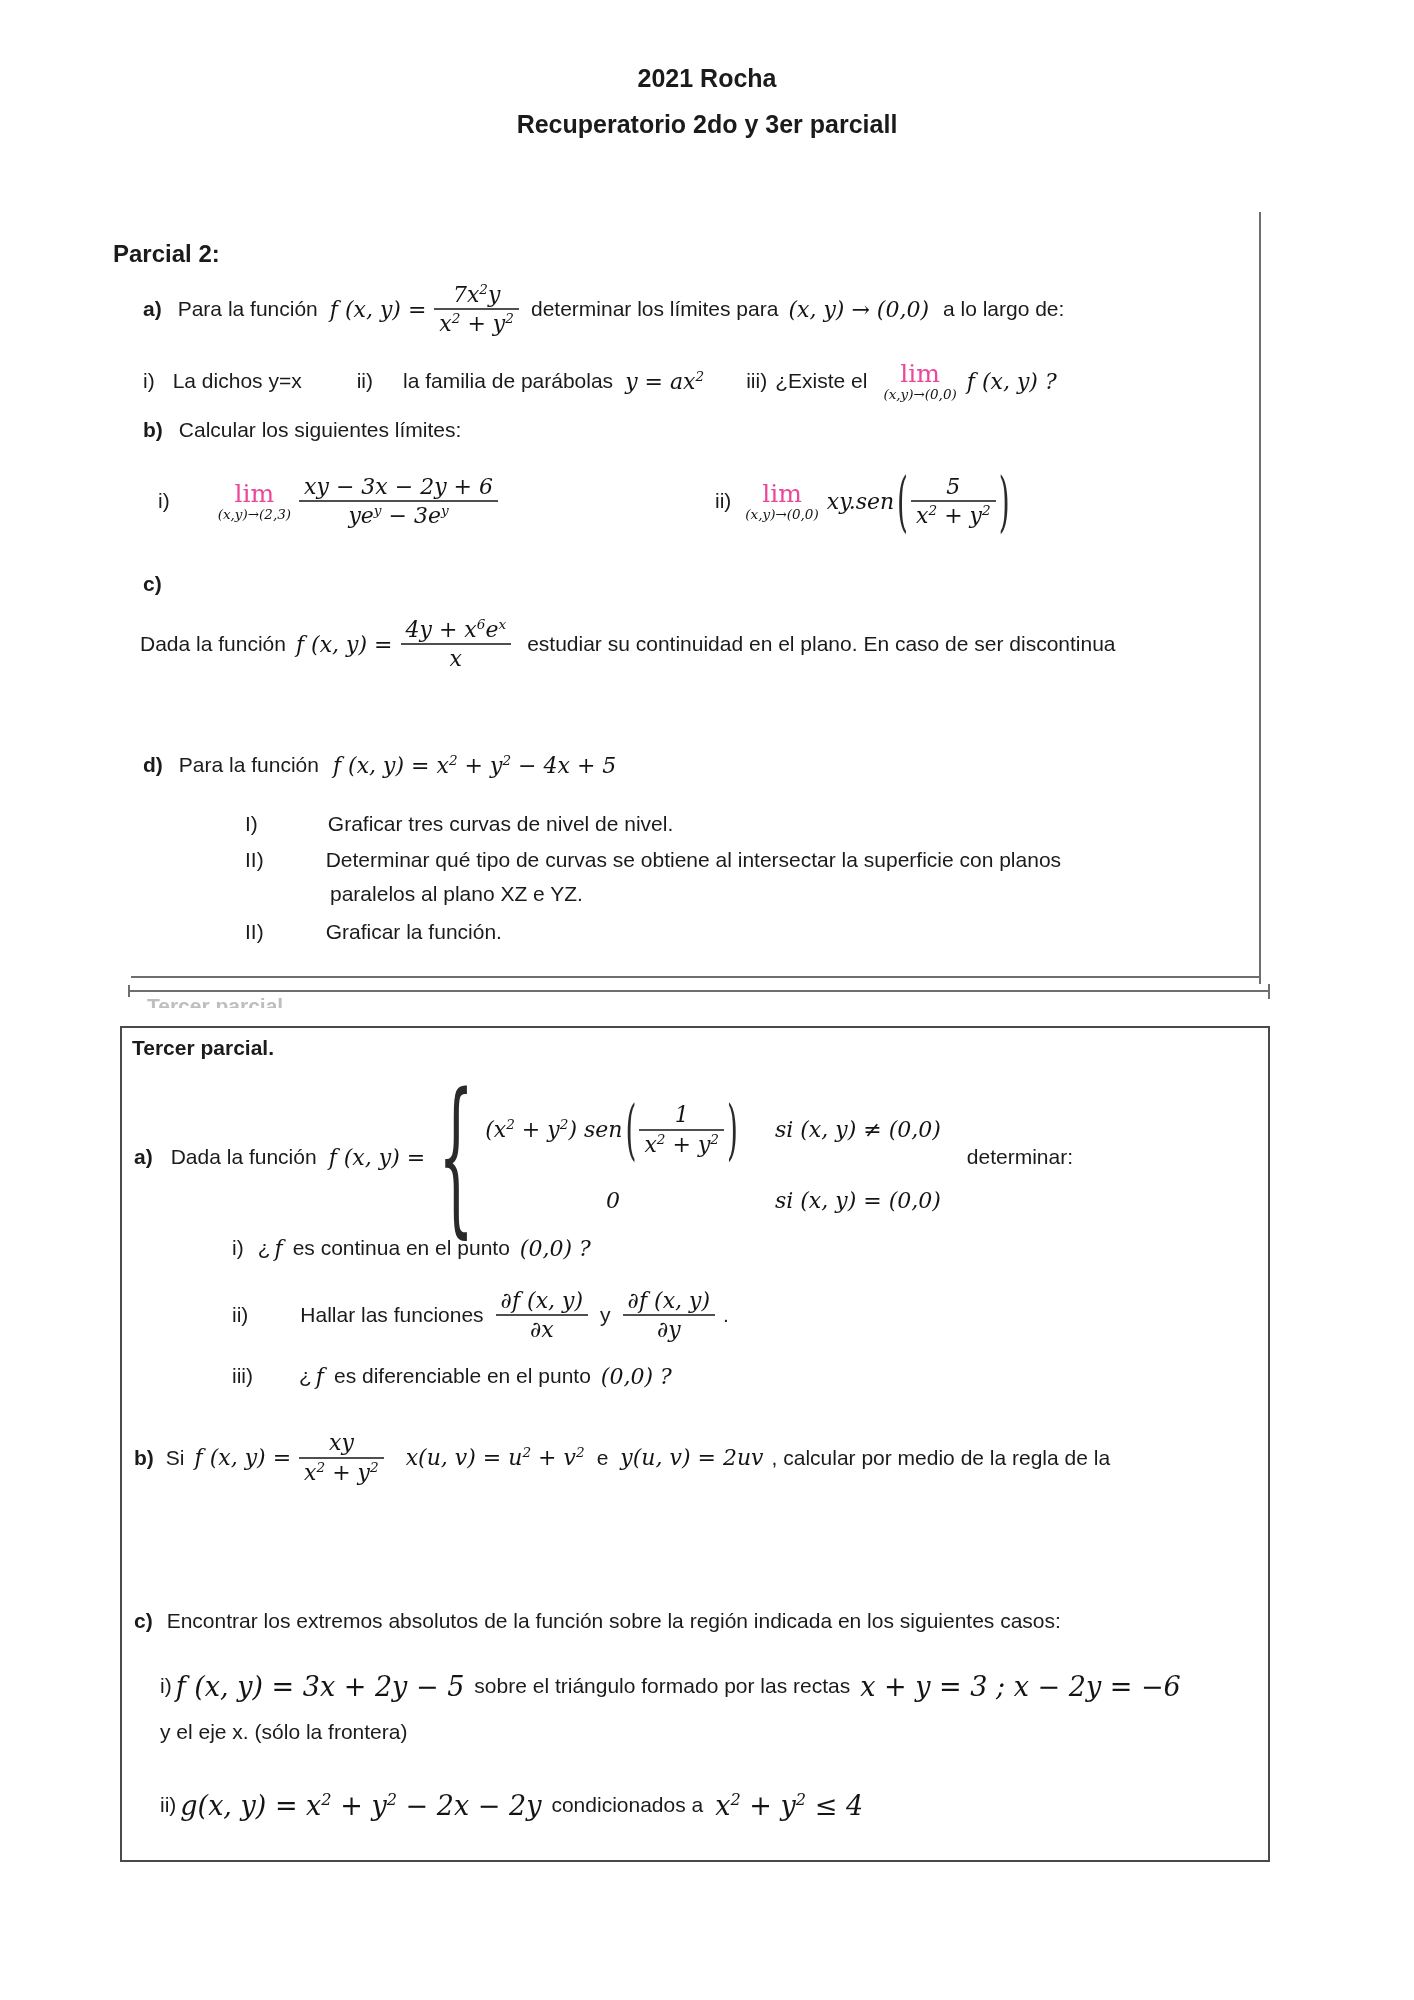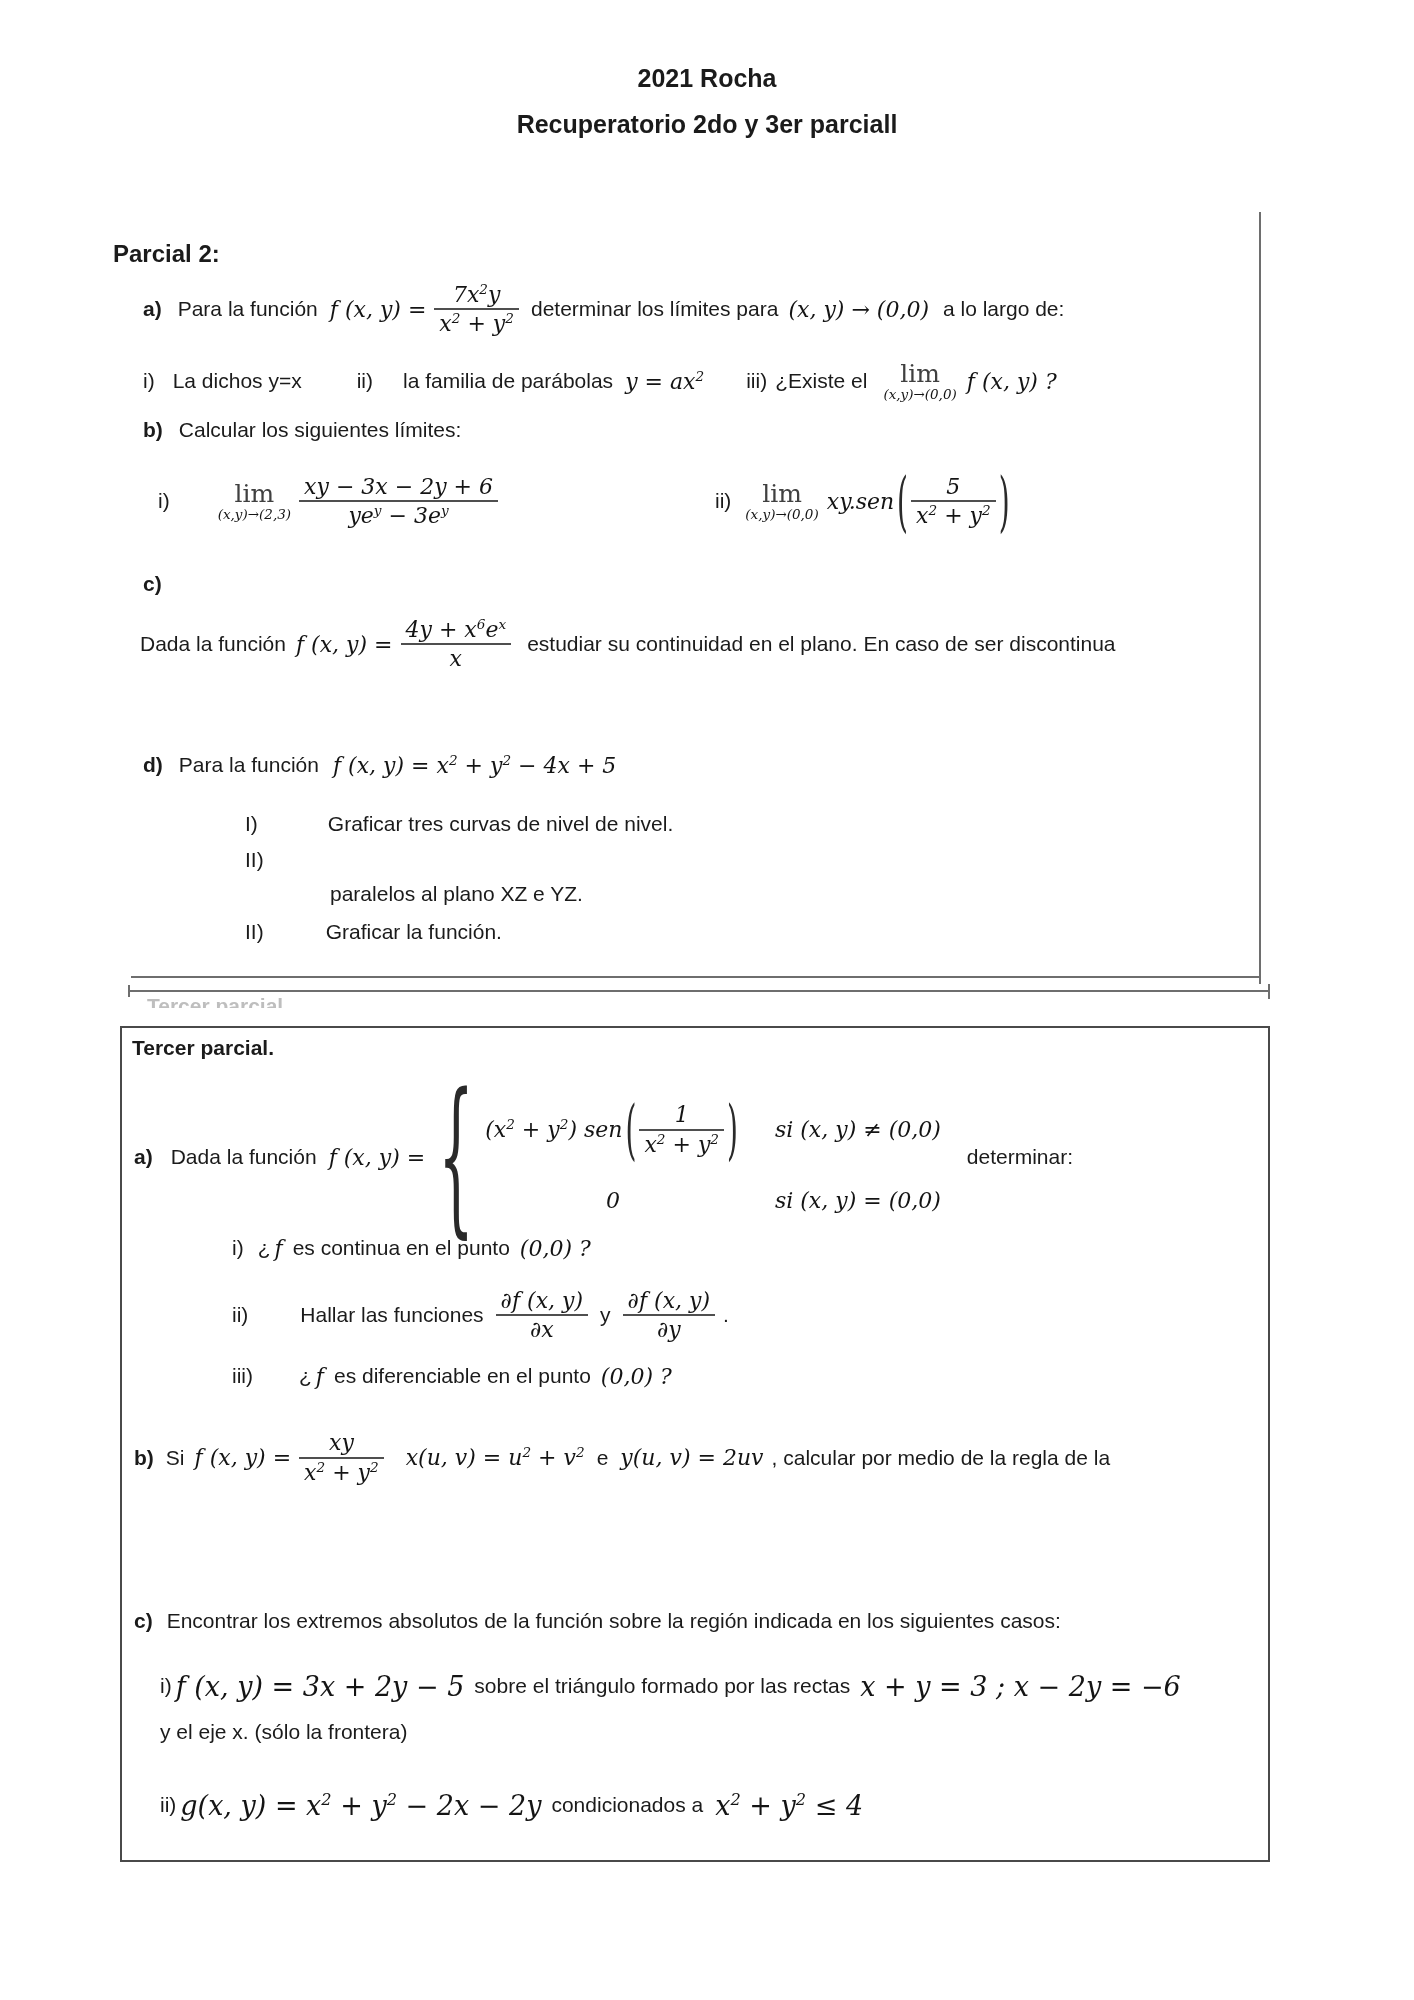--- a/index.html
+++ b/index.html
@@ -17,7 +17,7 @@
   .frac .num{display:block;padding:0 5px;}
   .frac .den{display:block;border-top:2px solid #4f4f4f;padding:0 5px;}
   .lim{display:inline-flex;flex-direction:column;align-items:center;line-height:1.05;}
-  .lim .word{font-family:"DejaVu Serif",serif;font-style:normal;font-size:25px;color:#404040;}
+  .lim .word{font-family:"DejaVu Serif",serif;font-style:normal;font-size:25px;color:#ec4899;}
   .lim .under{font-family:"DejaVu Serif",serif;font-style:italic;font-size:13.5px;color:#141414;}
   .bp{display:inline-block;font-family:"DejaVu Serif",serif;font-style:normal;font-size:28px;
       transform:scaleY(2.35);transform-origin:center;color:#2a2a2a;margin:0 3px;}

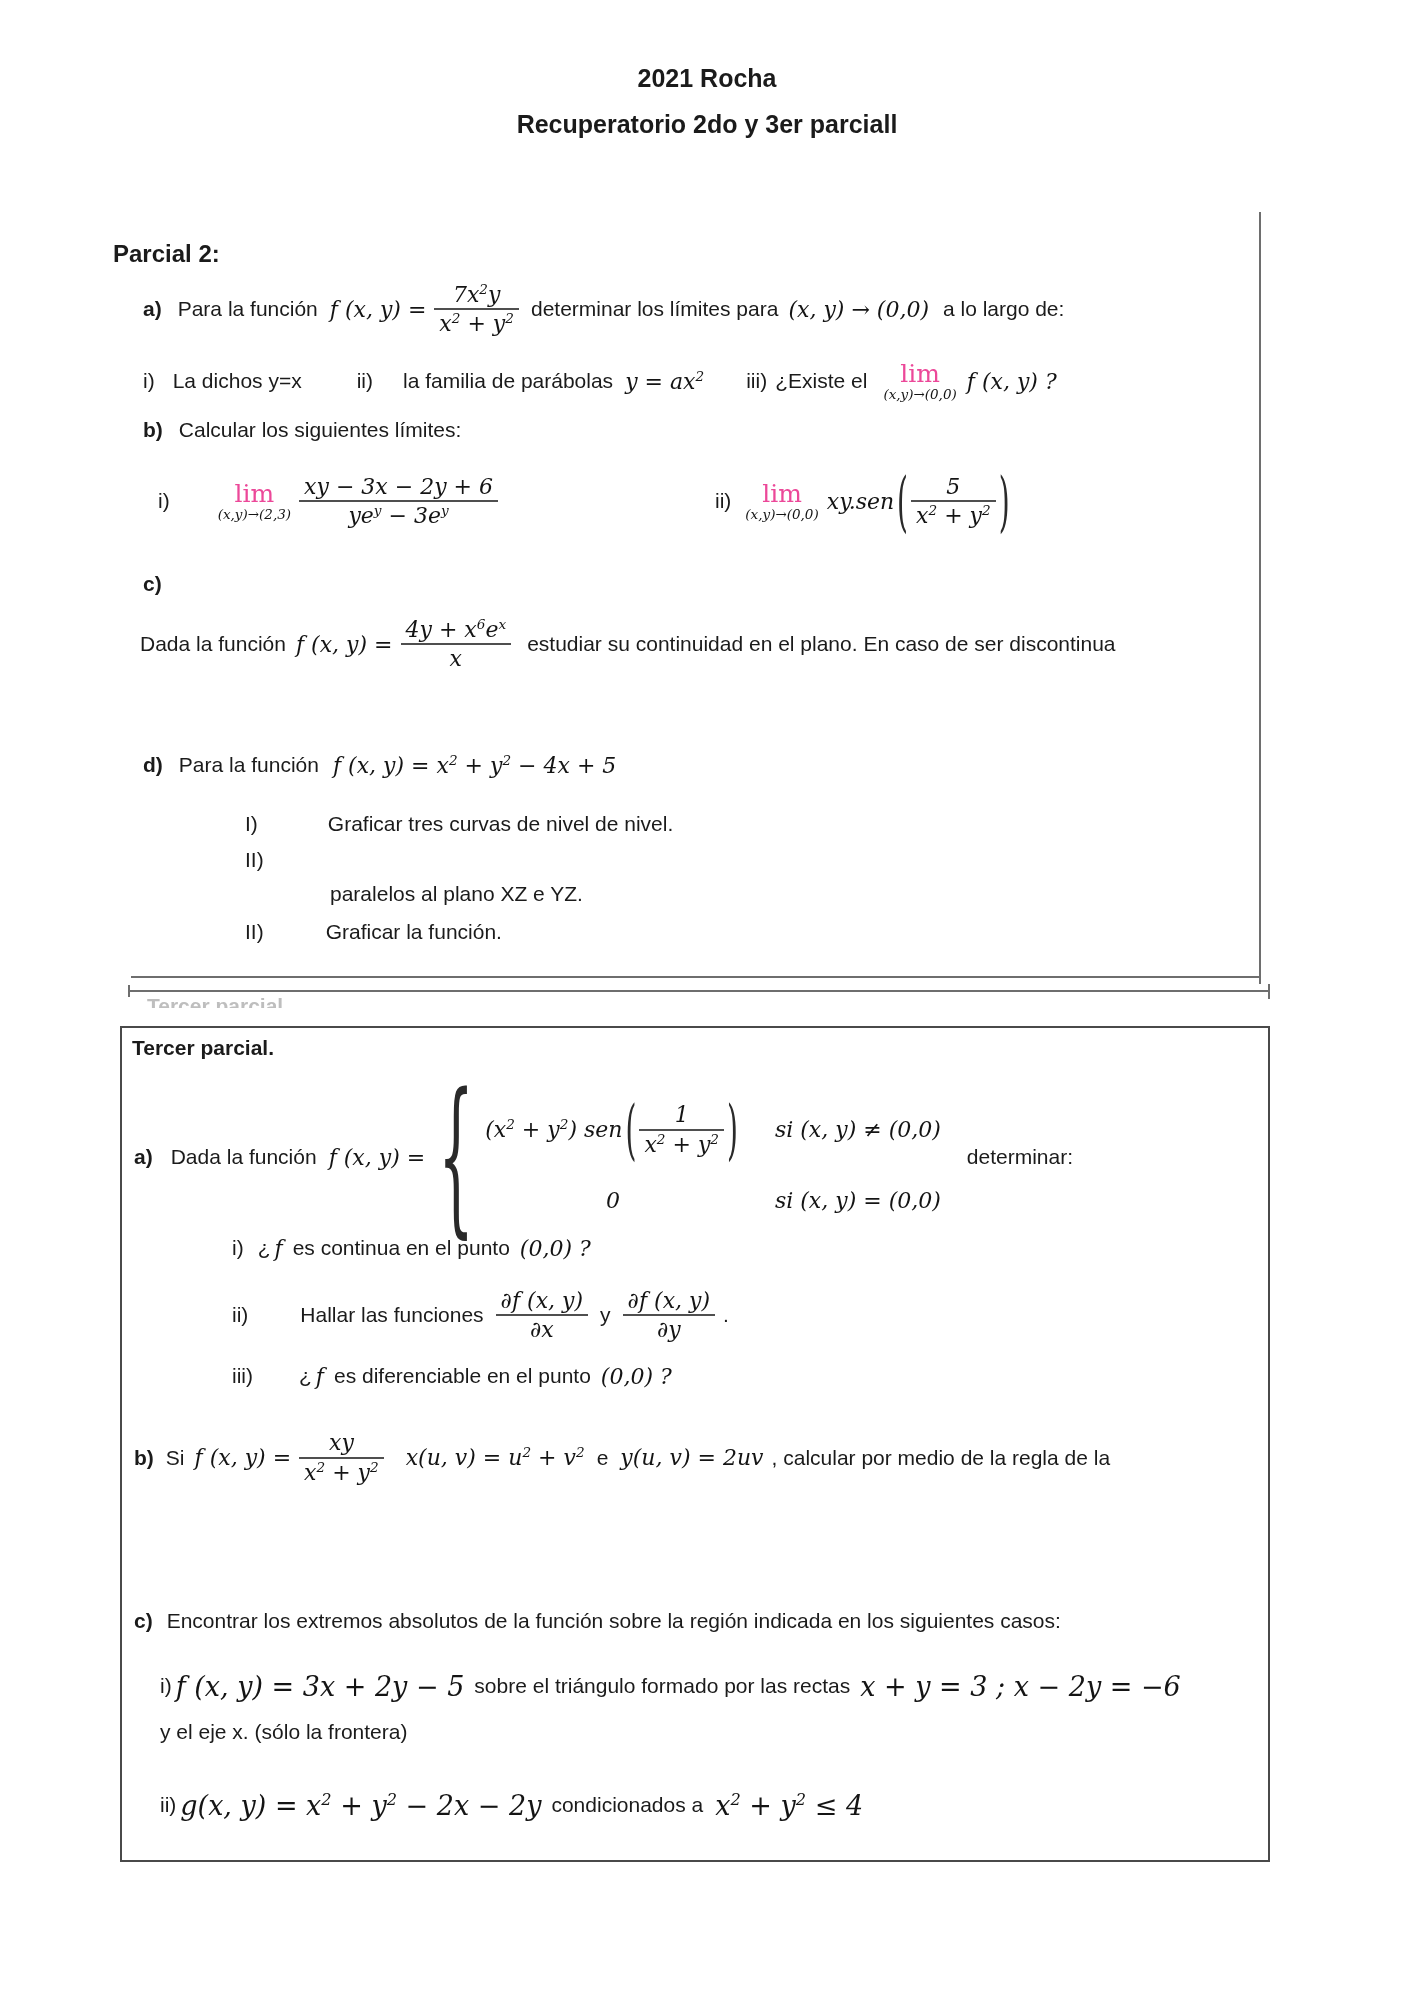--- a/index.html
+++ b/index.html
@@ -128,6 +128,7 @@
   </div>
   <div class="row" style="left:245px;top:846px;height:28px;">
     <span class="t">II)</span>
+    <span class="t" style="margin-left:62px;">Determinar qué tipo de curvas se obtiene al intersectar la superficie con planos</span>
   </div>
   <div class="abs t" style="left:330px;top:882px;">paralelos al plano XZ e YZ.</div>
   <div class="row" style="left:245px;top:918px;height:28px;">

